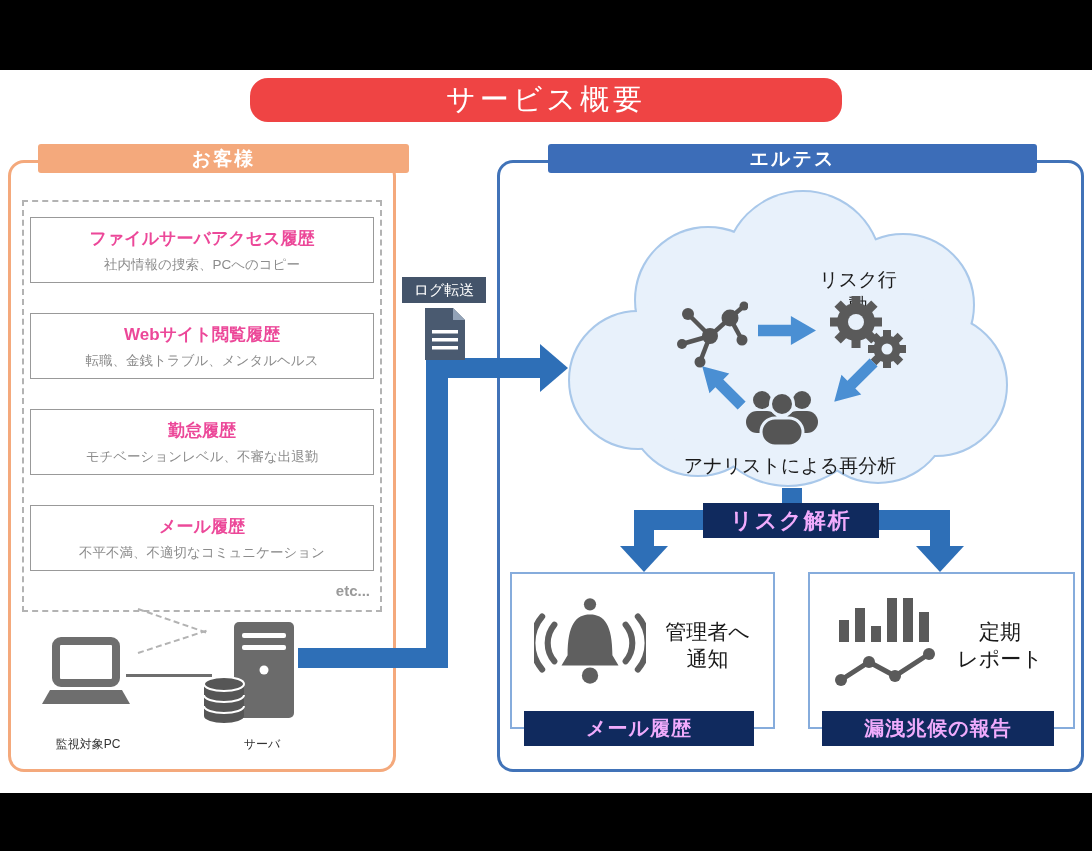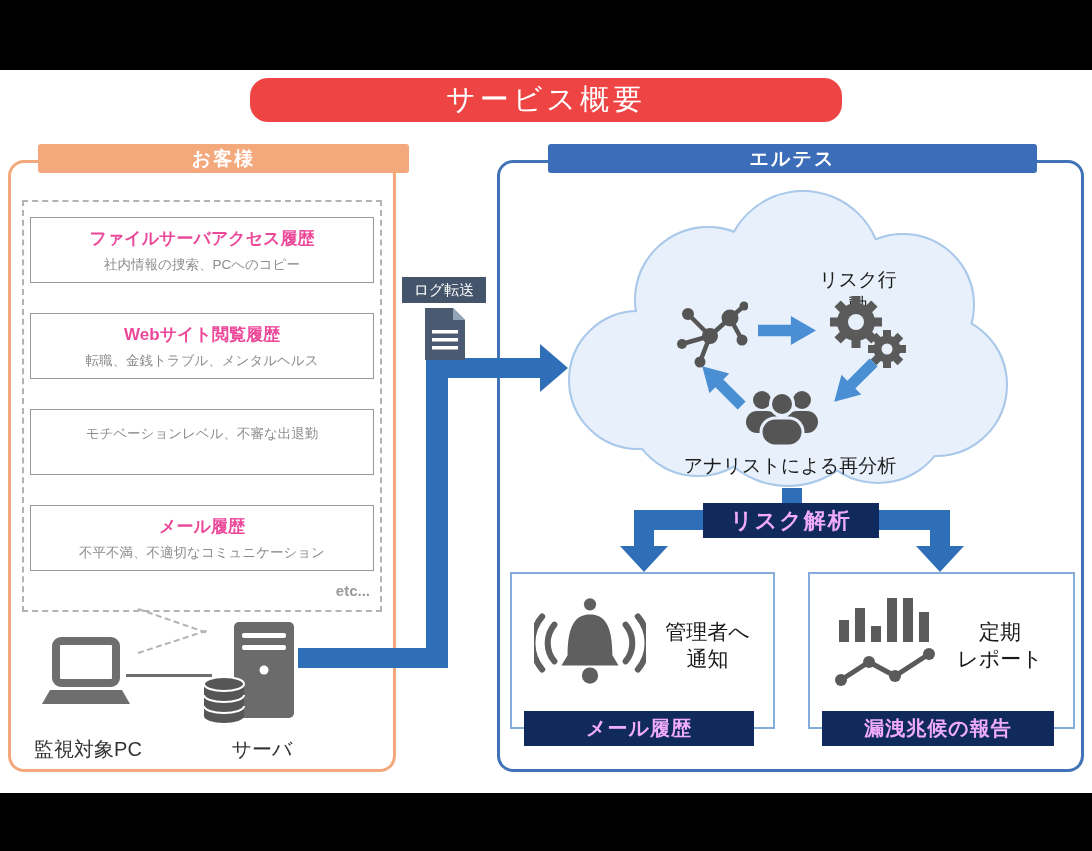--- a/index.html
+++ b/index.html
@@ -71,6 +71,7 @@
     <div class="hist-sub">転職、金銭トラブル、メンタルヘルス</div>
   </div>
   <div class="abs hist-card" style="left:30px;top:409px;width:344px;height:66px">
+    <div class="hist-title">勤怠履歴</div>
     <div class="hist-sub">モチベーションレベル、不審な出退勤</div>
   </div>
   <div class="abs hist-card" style="left:30px;top:505px;width:344px;height:66px">

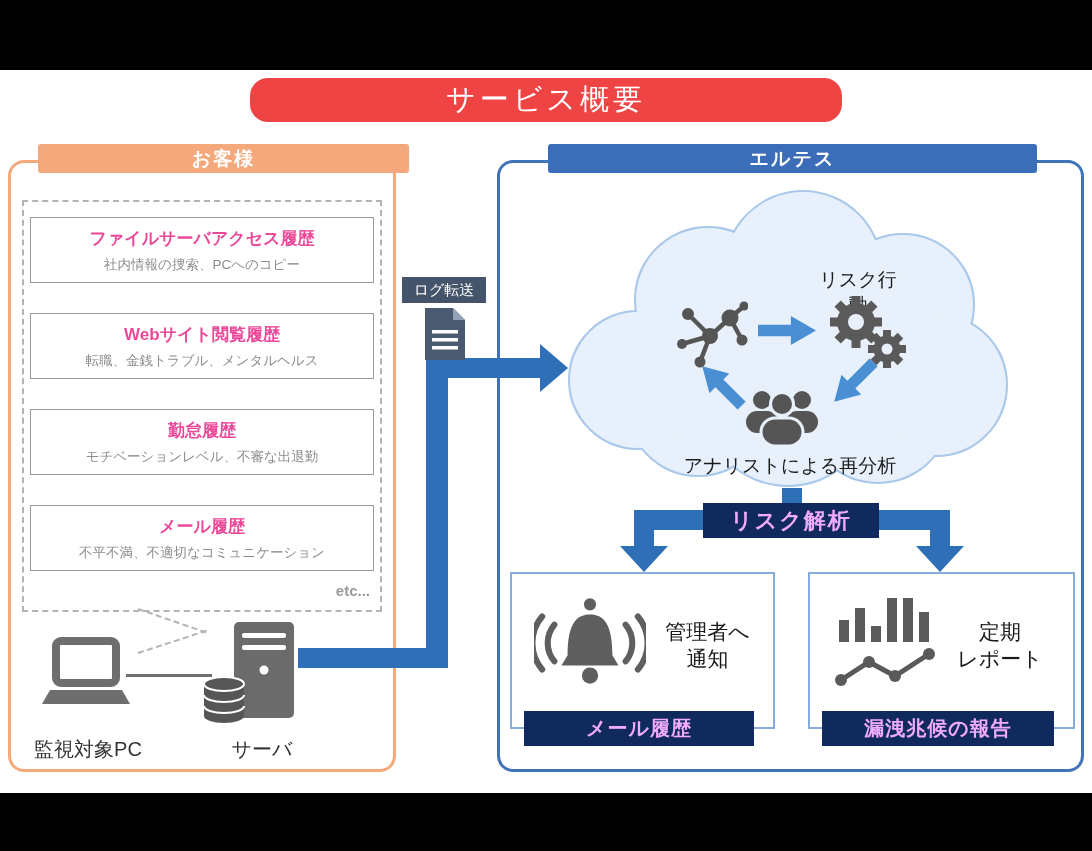--- a/index.html
+++ b/index.html
@@ -19,7 +19,7 @@
   .hist-title{font-size:17px;font-weight:bold;color:#ec4899}
   .hist-sub{font-size:13.5px;color:#8c8c8c;margin-top:6px}
   .etc{font-size:15px;font-weight:bold;color:#9a9a9a;text-align:right;z-index:3}
-  .icon-label{font-size:20px;color:#333;text-align:center;z-index:3}
+  .icon-label{font-size:12px;color:#333;text-align:center;z-index:3}
   .bar{position:absolute;background:#2e6fb7;z-index:2}
   .bar.hi{z-index:6}
   .arrowhead-right{position:absolute;width:0;height:0;border-top:24px solid transparent;border-bottom:24px solid transparent;border-left:28px solid #2e6fb7;z-index:6}

